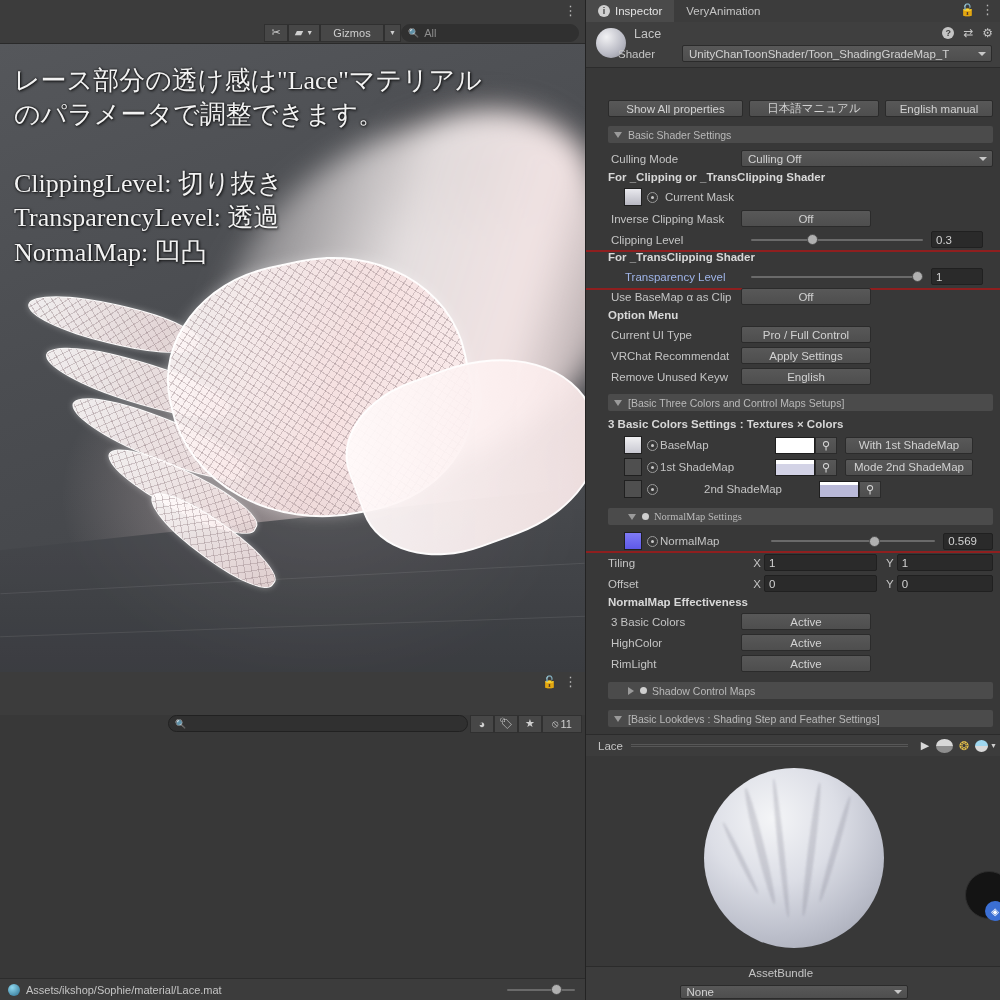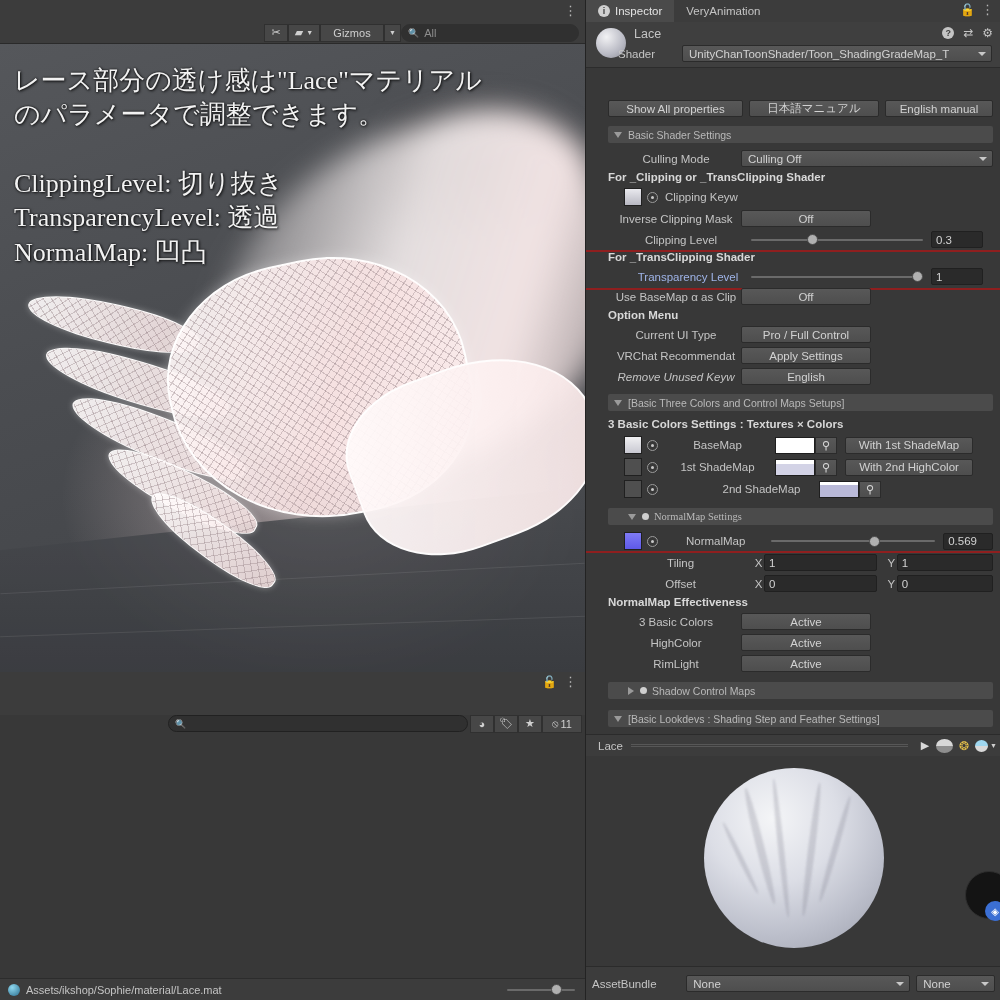--- a/index.html
+++ b/index.html
@@ -158,7 +158,7 @@
   #matball { position:absolute; left:10px; top:6px; width:30px; height:30px; border-radius:50%;
      background: radial-gradient(circle at 35% 30%, #f2f2f4, #b9bac4 60%, #8d8e98); }
   #insp-body { position:absolute; left:0; top:68px; width:415px; height:660px; }
-  .row { position:absolute; display:flex; align-items:center;text-align:center; }
+  .row { position:absolute; display:flex; align-items:center; }
   #preview-hdr { position:absolute; left:0; top:734px; width:415px; height:22px; background:#3c3c3c; display:flex; align-items:center; padding:0 4px; border-top:1px solid #2b2b2b; }
   #preview-area { position:absolute; left:0; top:756px; width:415px; height:205px; background:#383838; overflow:hidden; }
   #preview-ball { position:absolute; left:50%; top:12px; transform:translateX(-50%); width:180px; height:180px; border-radius:50%;

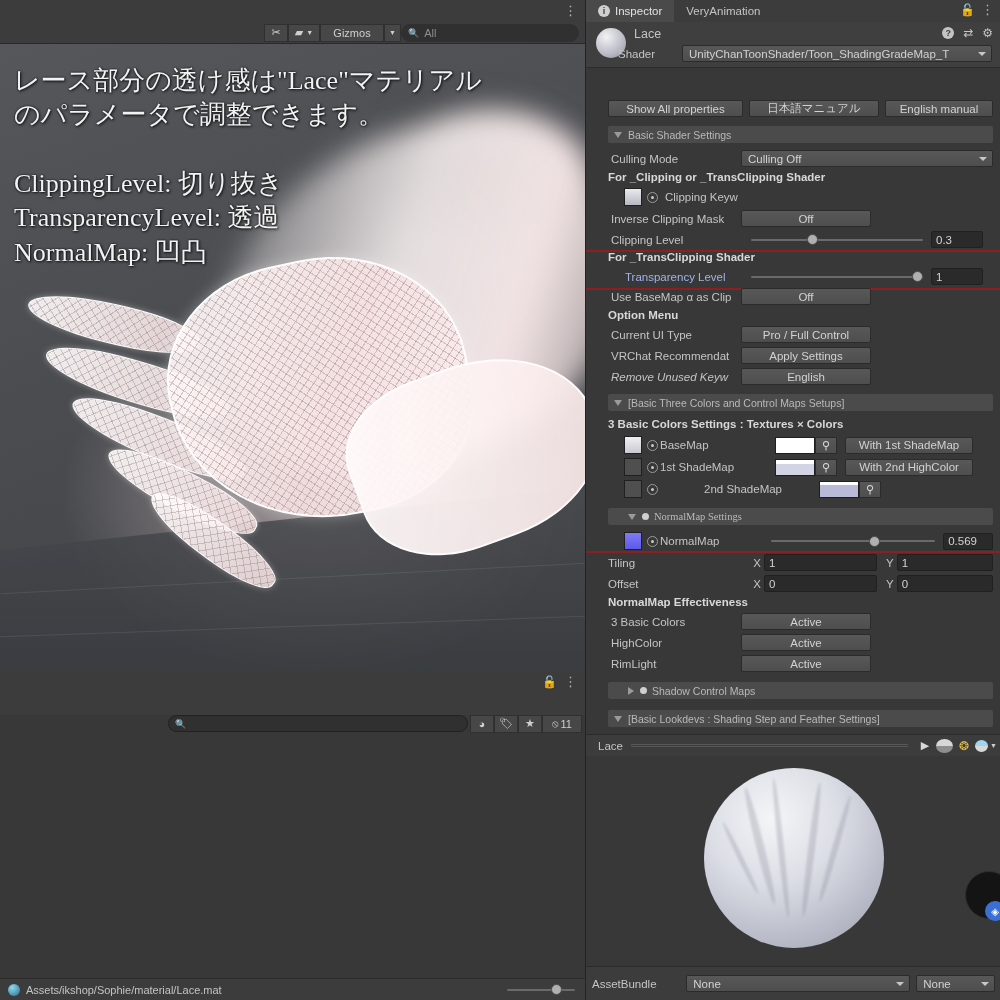--- a/index.html
+++ b/index.html
@@ -322,7 +322,7 @@
       <div class="row" style="left:38px;top:120px;gap:5px;">
         <div class="texslot" style="background:linear-gradient(180deg,#e9e9ee,#b8b8c2);"></div>
         <span class="radio-ic"></span>
-        <span class="lbl">Clipping Keyw</span>
+        <span class="lbl">Current Mask</span>
       </div>
 
       <div class="row" style="left:25px;top:142px;width:382px;">

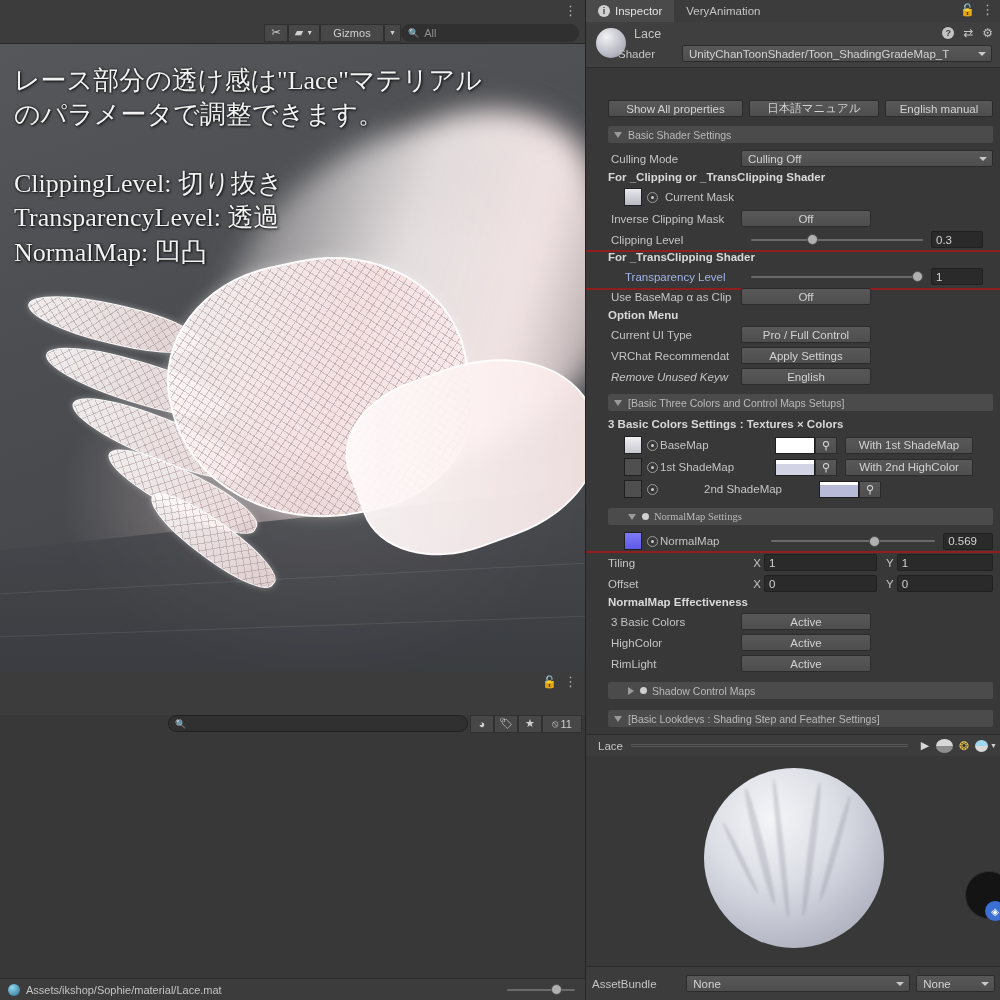--- a/index.html
+++ b/index.html
@@ -380,7 +380,7 @@
           </div>
       </div>
       <div class="row" style="left:25px;top:300px;width:382px;">
-        <span class="lbl" style="width:130px;overflow:hidden;font-style:italic;">Remove Unused Keyw</span>
+        <span class="lbl" style="width:130px;overflow:hidden;">Remove Unused Keyw</span>
         <div class="btn" style="width:130px;">
           <span>English</span>
           </div>

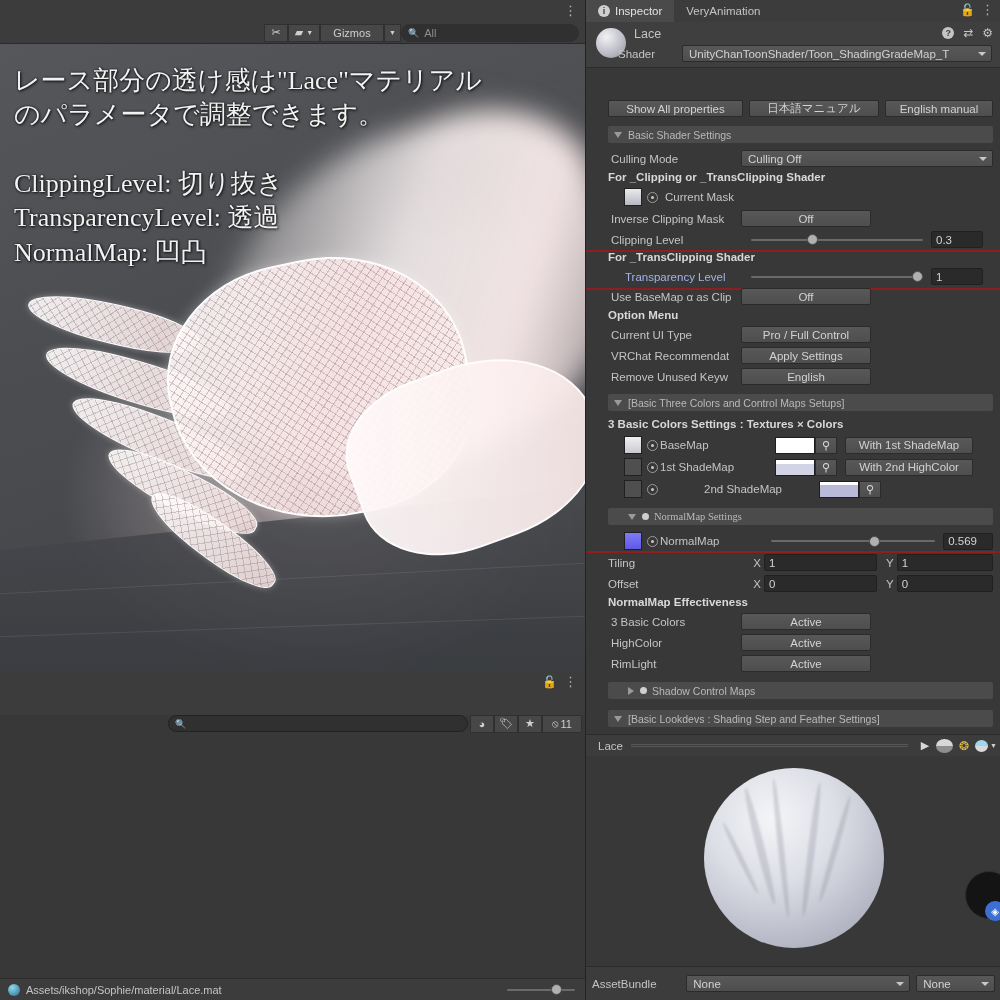--- a/index.html
+++ b/index.html
@@ -410,7 +410,7 @@
         <div class="colorswatch" style="width:40px;background:linear-gradient(180deg,#ffffff 0 30%,#d3d3e6 30% 100%);"></div>
         <div class="eyedrop">⚲</div>
         <div class="btn" style="width:128px;margin-left:8px;">
-          <span>With 2nd HighColor</span>
+          <span>Mode 2nd ShadeMap</span>
           </div>
       </div>
       <div class="row" style="left:38px;top:412px;">

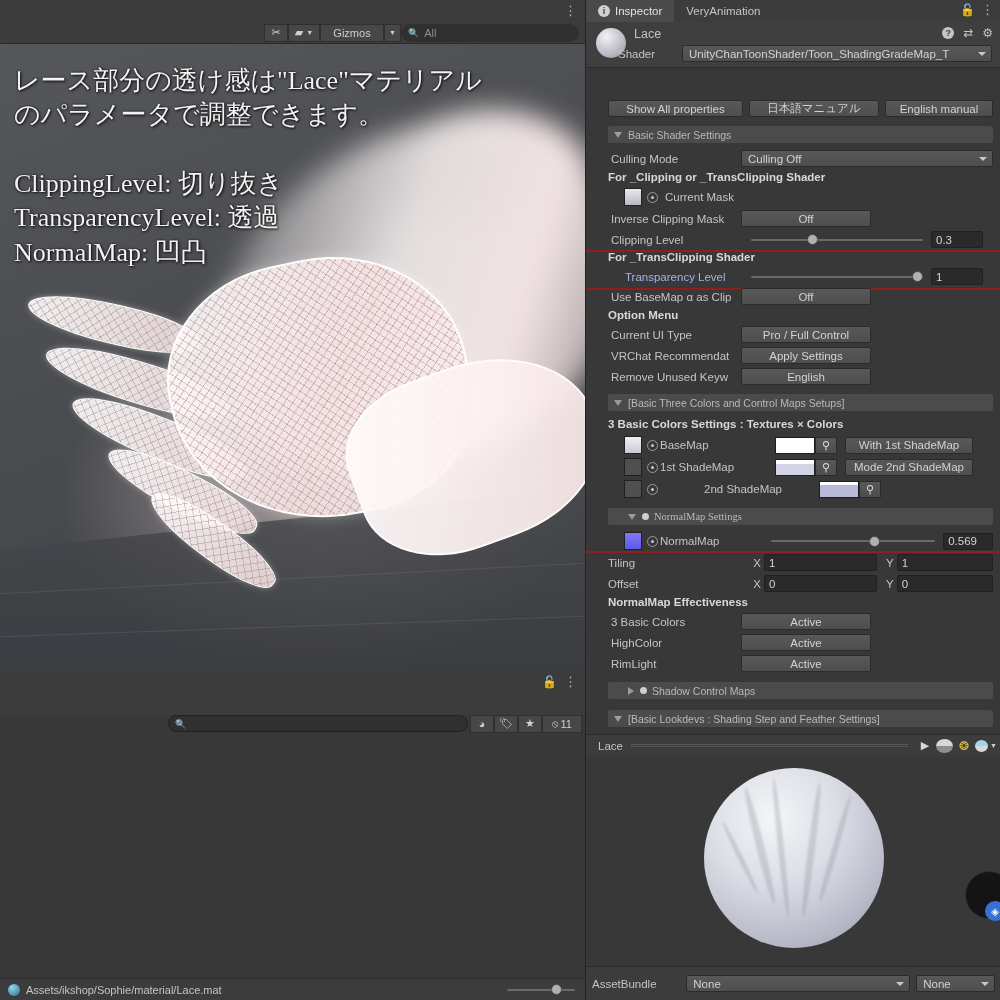--- a/index.html
+++ b/index.html
@@ -164,7 +164,7 @@
   #preview-ball { position:absolute; left:50%; top:12px; transform:translateX(-50%); width:180px; height:180px; border-radius:50%;
     background: radial-gradient(circle at 38% 28%, #f4f5f7 0%, #dcdee6 38%, #bcbfcb 68%, #9a9daa 100%); }
   .pv-streak { position:absolute; background: rgba(130,130,145,0.28); border-radius:50%; filter: blur(1px); }
-  #assetbundle-bar { position:absolute; left:0; bottom:0; width:415px; height:34px; background:#3c3c3c; display:flex; align-items:center; padding:0 6px; gap:6px; border-top:1px solid #2b2b2b; }
+  #assetbundle-bar { position:absolute; left:0; bottom:0; width:415px; height:34px; background:#3c3c3c; display:flex; align-items:center; padding:0 6px; gap:6px; border-top:1px solid #2b2b2b;flex-direction:column; }
   .pv-icon { width:22px; height:18px; display:flex; align-items:center; justify-content:center; cursor:pointer; }
   #dark-orb { position:absolute; right:-12px; bottom:42px; width:48px; height:48px; border-radius:50%; background:#141414; border:1px solid #2e2e2e; }
   #blue-badge { position:absolute; right:-4px; bottom:40px; width:20px; height:20px; border-radius:50%; background:#3b6fd4; display:flex; align-items:center; justify-content:center; color:#fff; font-size:10px; }

